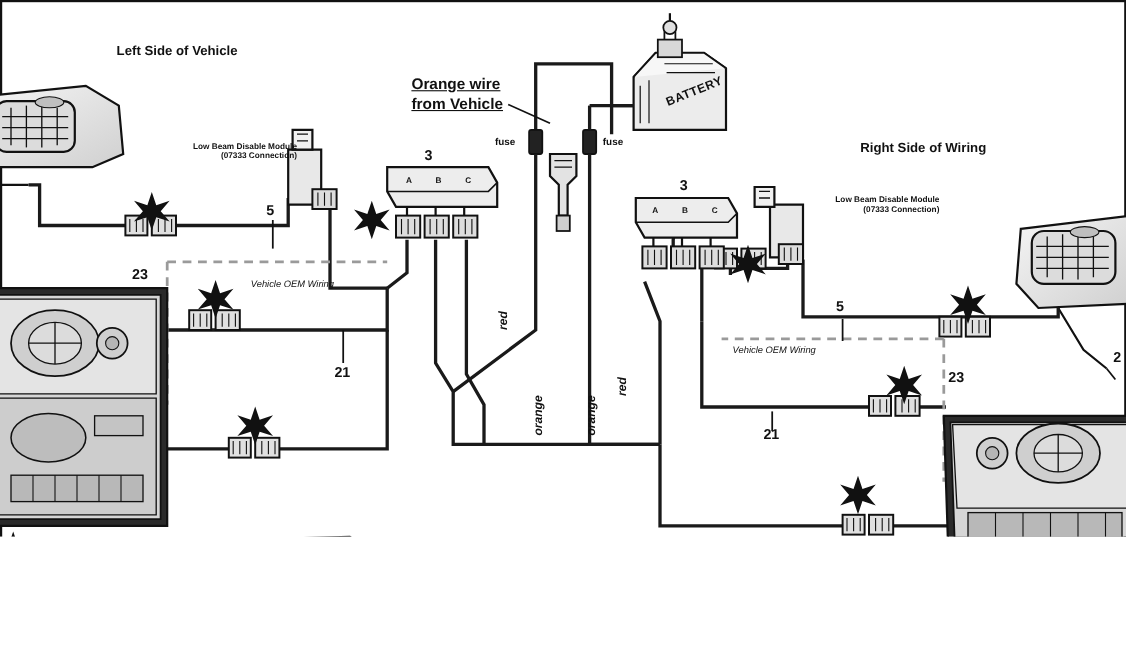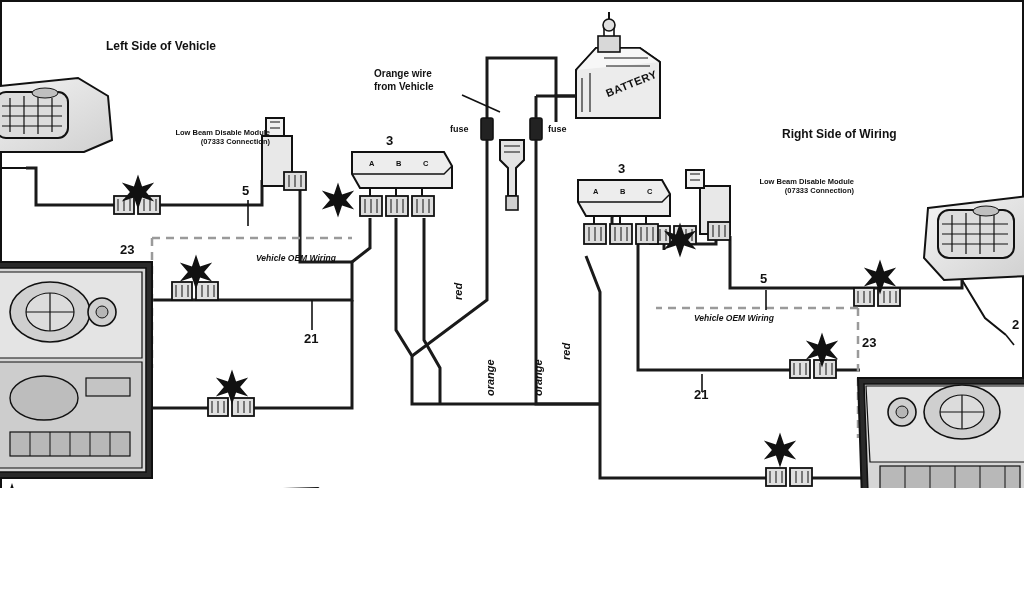--- a/index.html
+++ b/index.html
@@ -364,7 +364,7 @@
 
   <div class="lbl" style="left:604px; top:88px; font-size:11px; letter-spacing:0.5px; transform:rotate(-22deg); transform-origin:left top;">BATTERY</div>
 
-  <div class="lbl note" style="left:374px; top:68px; font-size:10px; font-weight:bold; line-height:1.25;">
+  <div class="lbl note" style="left:374px; top:68px; font-size:14px; font-weight:bold; line-height:1.25;text-decoration:underline;">
     <span>Orange wire</span><br>
     <span>from Vehicle</span>
   </div>

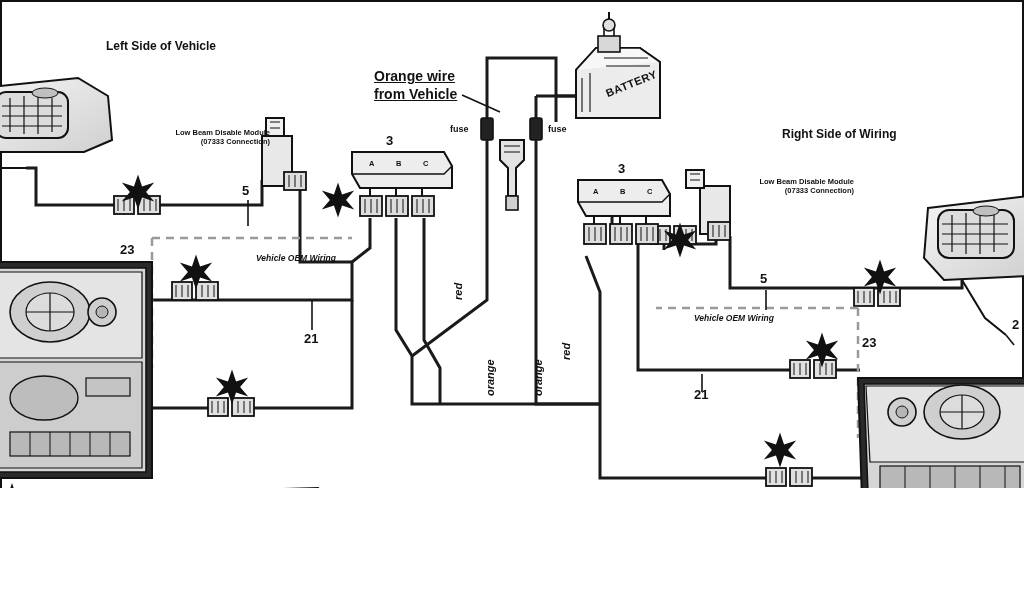--- a/index.html
+++ b/index.html
@@ -43,7 +43,7 @@
     font-style: italic;
     font-size: 11px;
   }
-  .lbl.oem { font-size: 8.5px; font-style: italic; font-weight: bold; margin-left: 28px; }
+  .lbl.oem { font-size: 8.5px; font-style: italic; font-weight: normal; }
   .center { text-align: right; }
 </style>
 </head>

